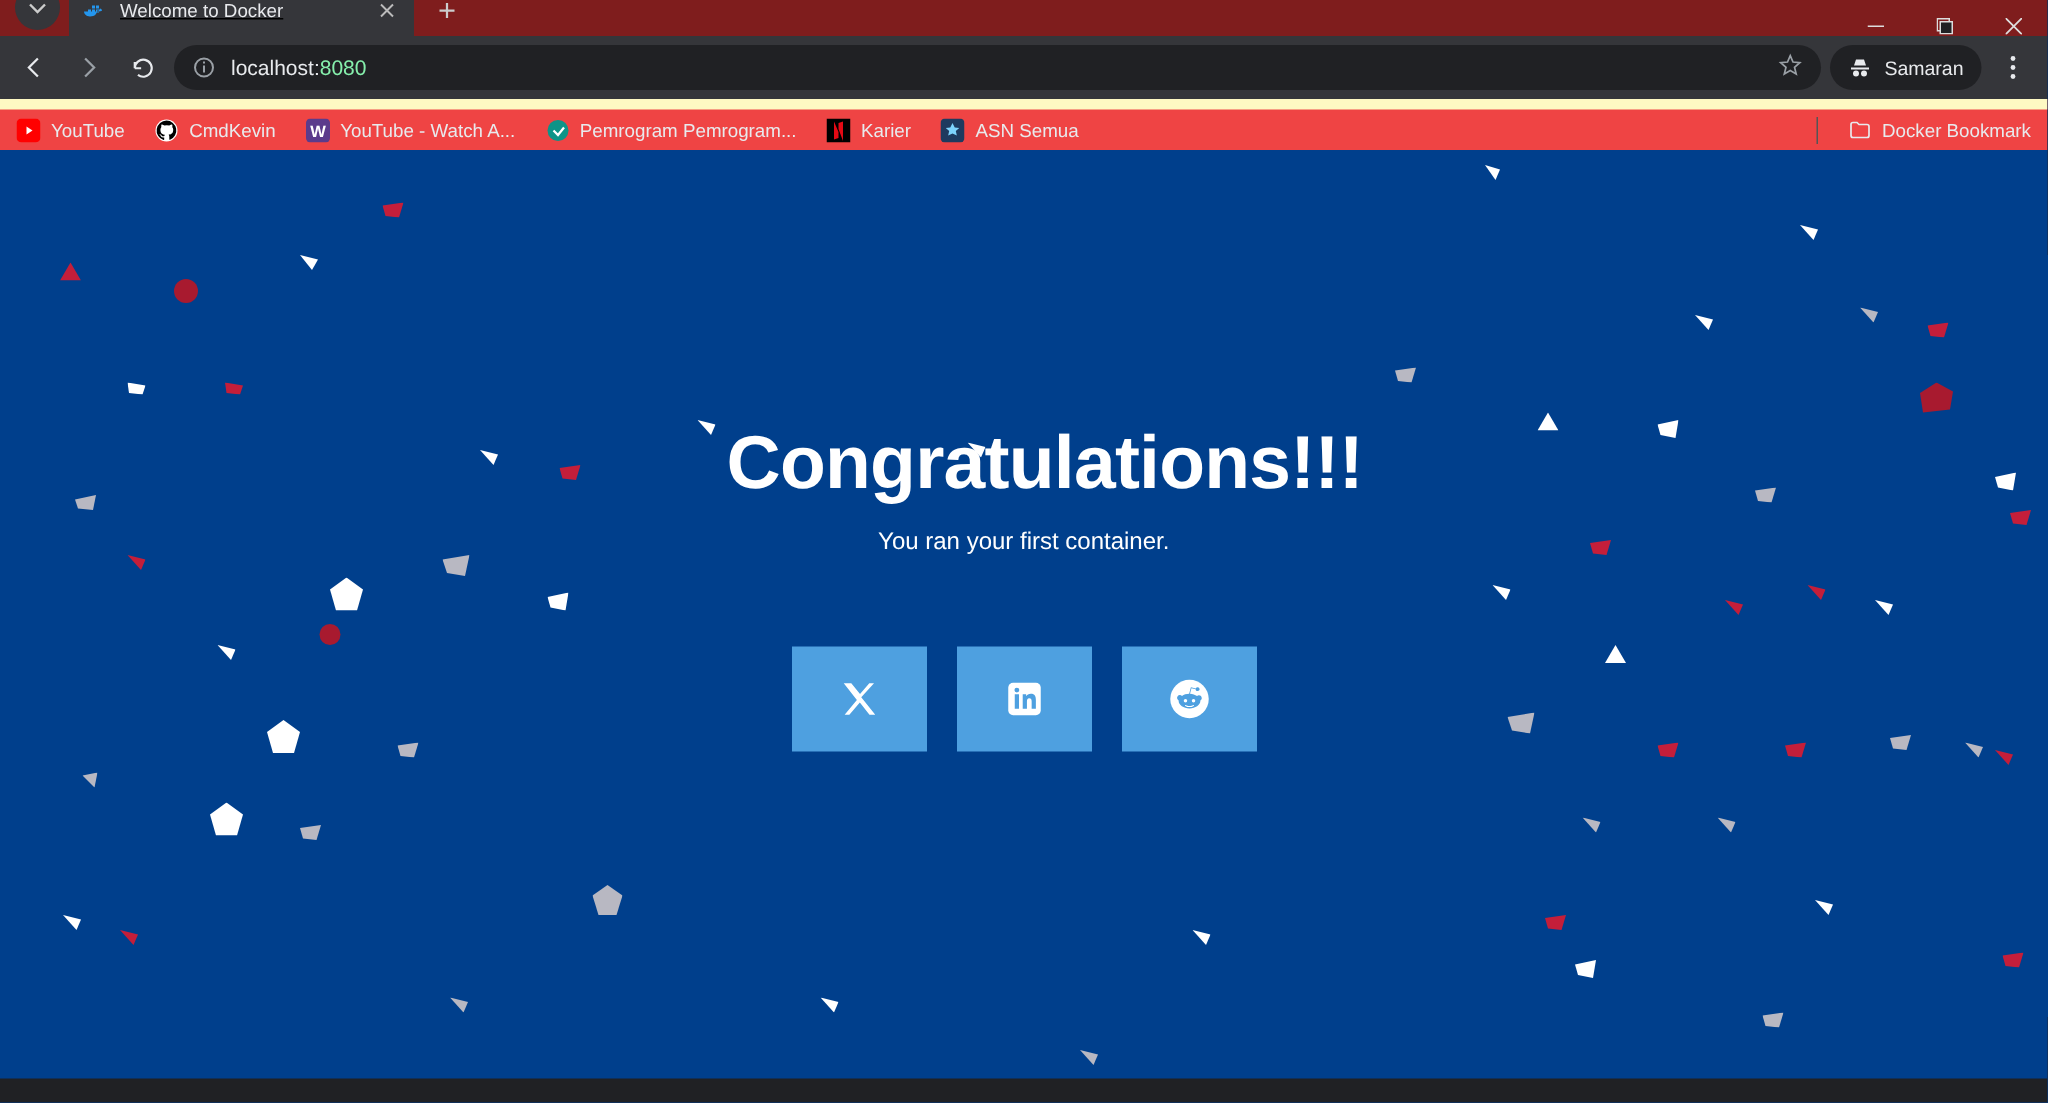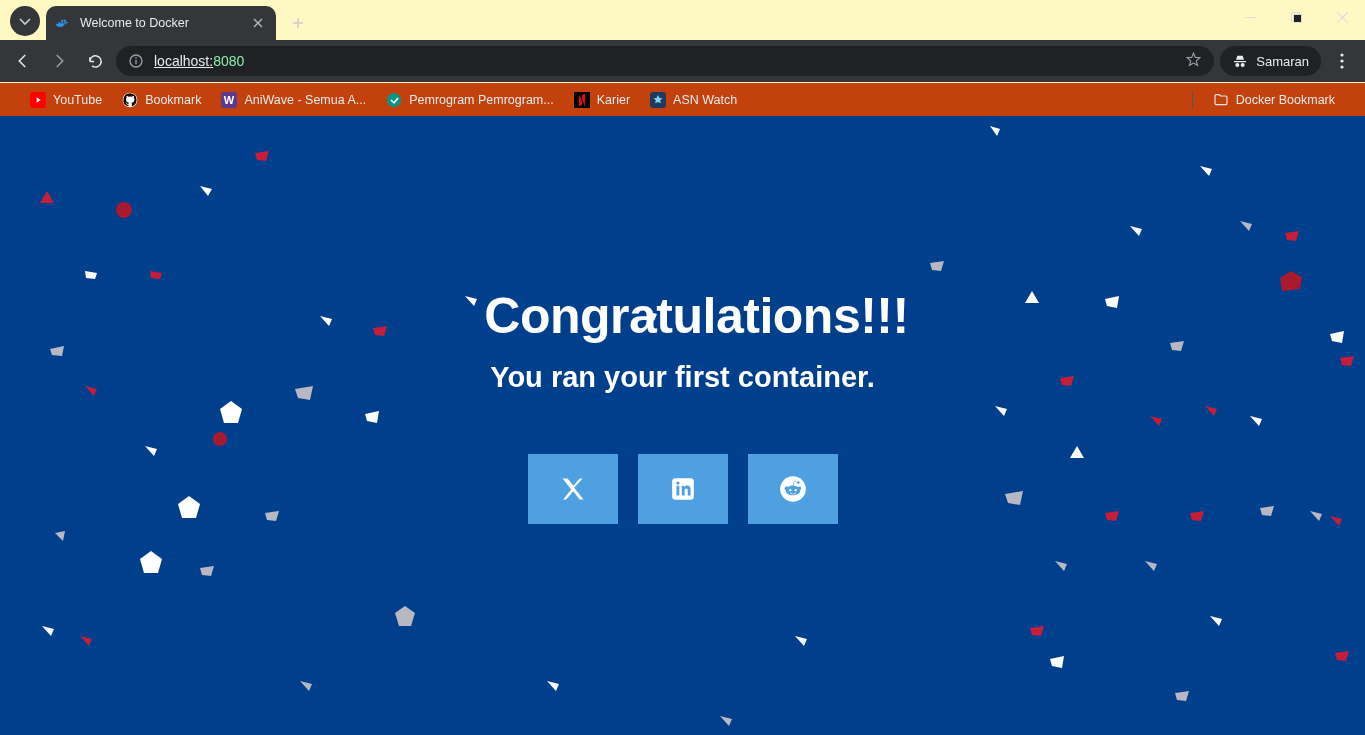--- a/index.html
+++ b/index.html
@@ -28,11 +28,12 @@
 
   
   .tab-strip {
-    height: 40px;
-    background: #fef9c3;
+    height: 24px;
+    background: #7f1d1d;
     display: flex;
     align-items: flex-end;
     padding-left: 8px;
+    text-decoration: underline;
   }
   .tab-search-btn {
     width: 30px; height: 30px;

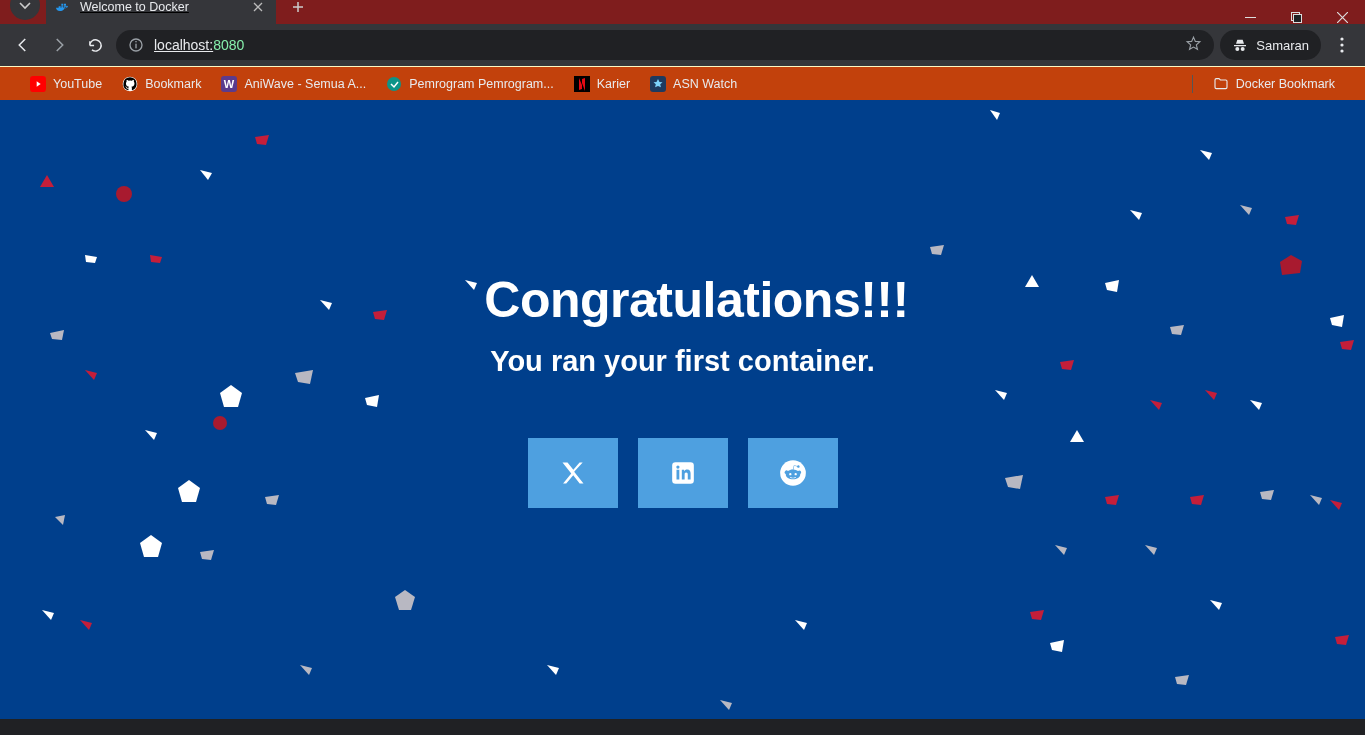--- a/index.html
+++ b/index.html
@@ -102,7 +102,7 @@
   }
   .omnibox .site-info { color:#9aa0a6; display:flex; }
   .omnibox .url-muted { color:#86efac; }
-  .omnibox .url-main { color:#e8eaed;text-decoration:underline; }
+  .omnibox .url-main { color:#e8eaed; }
   .omnibox .spacer { flex:1; }
   .omnibox .star { color:#9aa0a6; }
   .profile-pill {

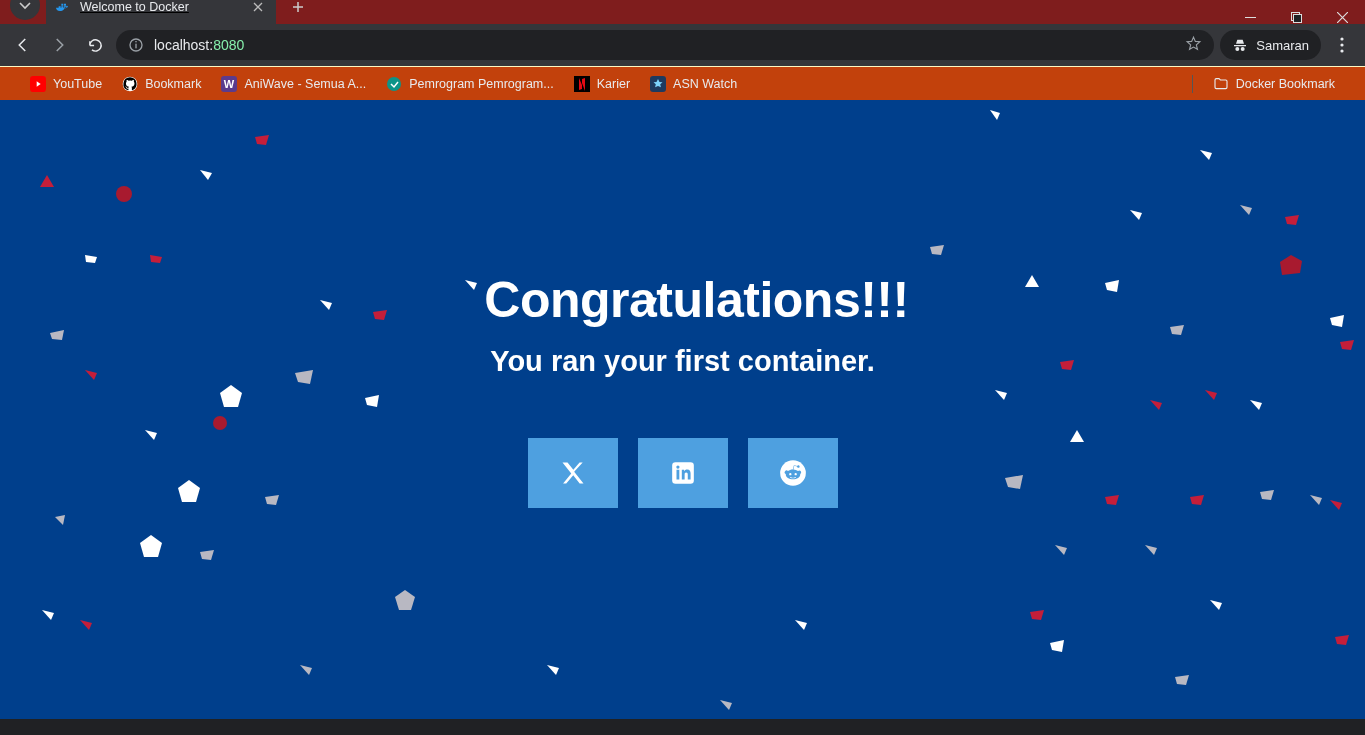--- a/index.html
+++ b/index.html
@@ -118,10 +118,10 @@
   
   .bookmarks {
     height: 34px;
-    background: #c2410c;
-    border-top: 1px solid #fef9c3;
+    background: #ef4444;
+    border-top: 7px solid #fef9c3;
     display:flex; align-items:center;
-    padding: 0 22px;
+    padding: 0 3px;
     gap: 4px;
     color:#e8eaed;
     font-size:12.5px;

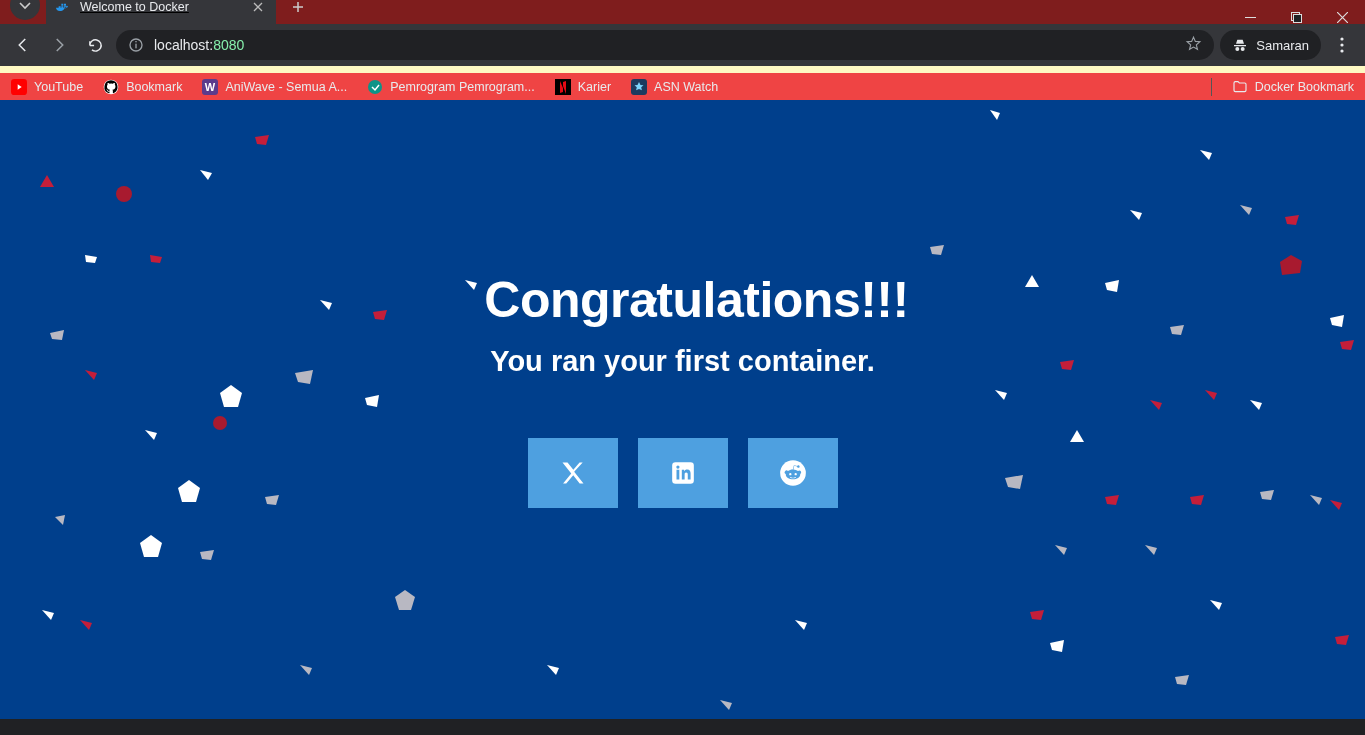--- a/index.html
+++ b/index.html
@@ -291,7 +291,7 @@
           <path fill="#000" d="M12 2a10 10 0 00-3 19.5c.5 0 .7-.3.7-.6v-2c-2.8.6-3.4-1.3-3.4-1.3-.4-1-1-1.3-1-1.3-1-.6 0-.6 0-.6 1 0 1.6 1 1.6 1 .9 1.6 2.4 1.1 3 .9 0-.7.3-1.1.6-1.4-2.2-.2-4.6-1.1-4.6-5 0-1 .4-2 1-2.6 0-.3-.4-1.3.1-2.6 0 0 .9-.3 2.8 1a9 9 0 015 0c2-1.3 2.8-1 2.8-1 .6 1.3.2 2.3.1 2.6.7.7 1 1.6 1 2.6 0 3.9-2.3 4.7-4.6 5 .4.3.7.9.7 1.8v2.7c0 .3.2.7.7.6A10 10 0 0012 2z"></path>
         </svg>
       </span>
-    <span>Bookmark</span>
+    <span>CmdKevin</span>
   </div>
   <div class="bm-item">
     <span class="bm-ico">

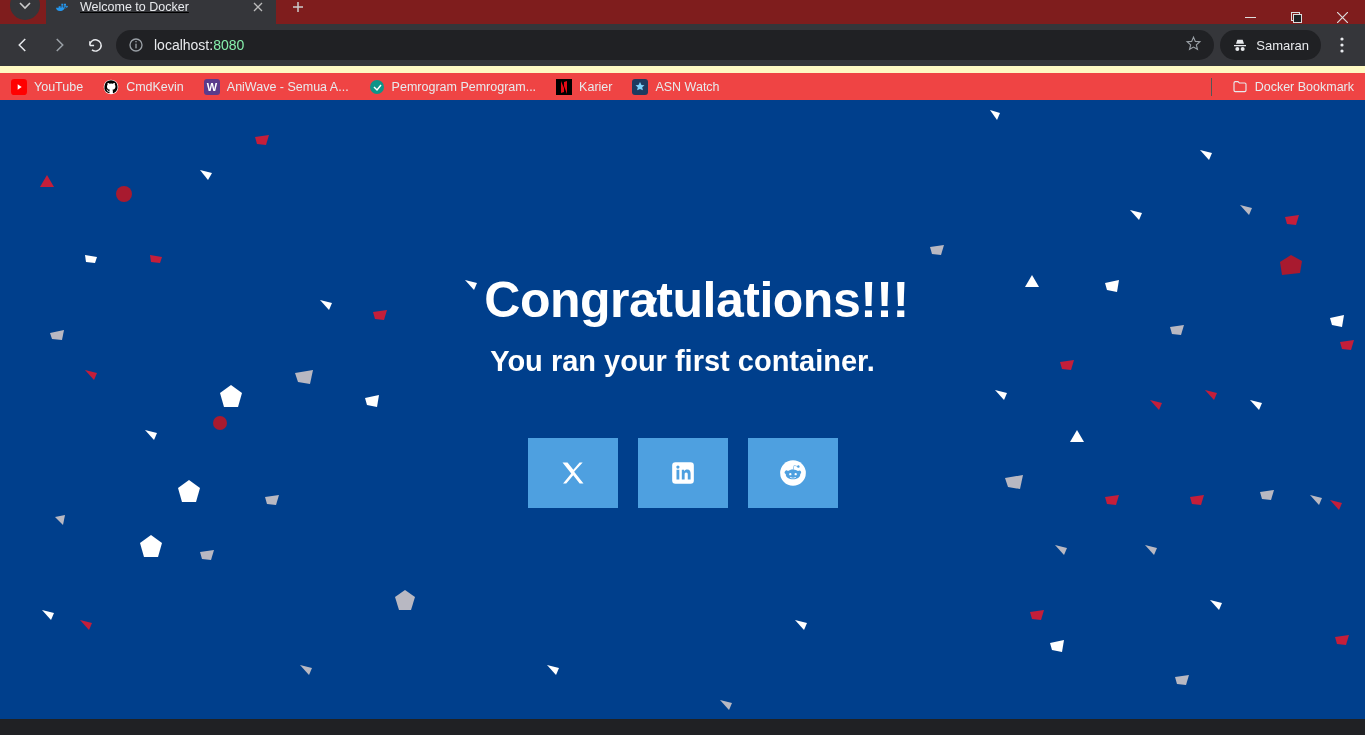--- a/index.html
+++ b/index.html
@@ -300,7 +300,7 @@
           <text x="8" y="12" font-size="11" text-anchor="middle" fill="#fff" font-weight="700">W</text>
         </svg>
       </span>
-    <span>AniWave - Semua A...</span>
+    <span>YouTube - Watch A...</span>
   </div>
   <div class="bm-item">
     <span class="bm-ico">

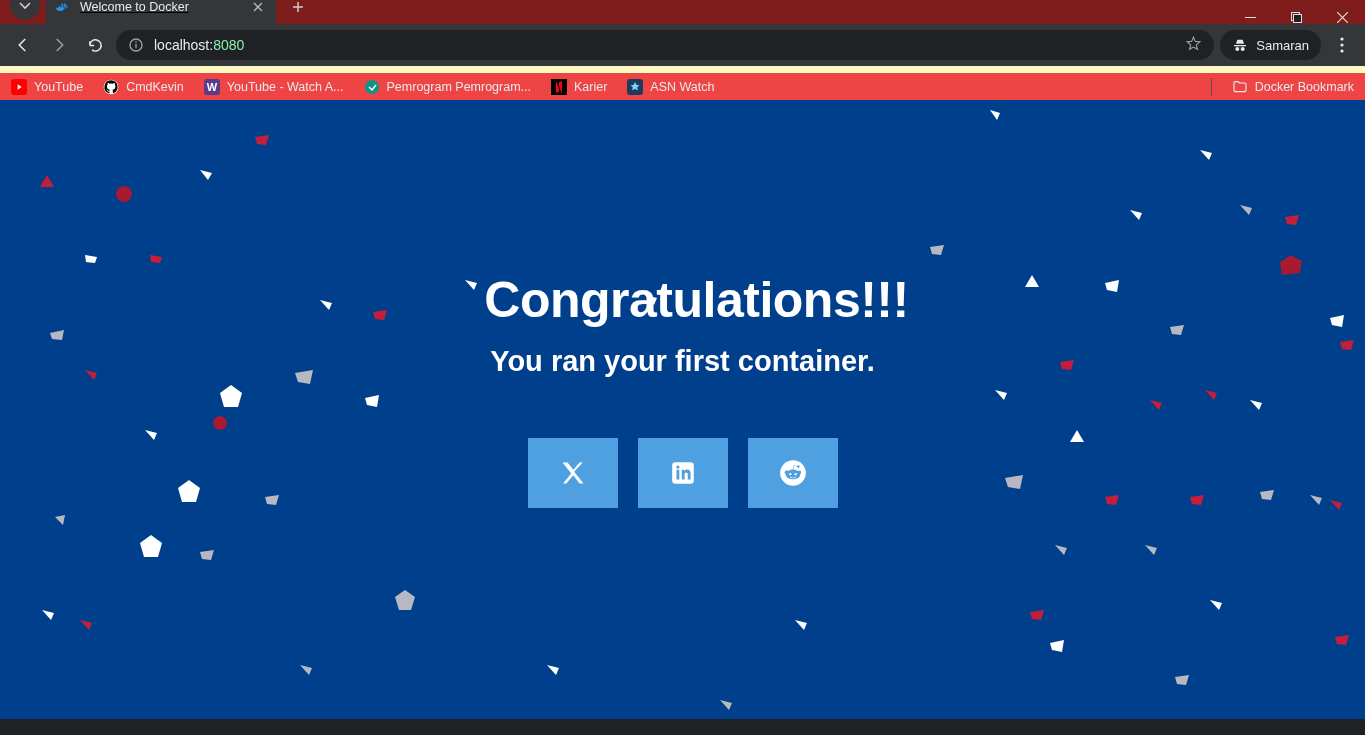--- a/index.html
+++ b/index.html
@@ -327,7 +327,7 @@
           <path d="M8 3l1.5 3 3 .3-2.3 2 .7 3L8 10l-2.9 1.3.7-3L3.5 6.3l3-.3z" fill="#7dd3fc"></path>
         </svg>
       </span>
-    <span>ASN Watch</span>
+    <span>ASN Semua</span>
   </div>
   <span class="bm-spacer"></span>
   <span class="bm-divider"></span>

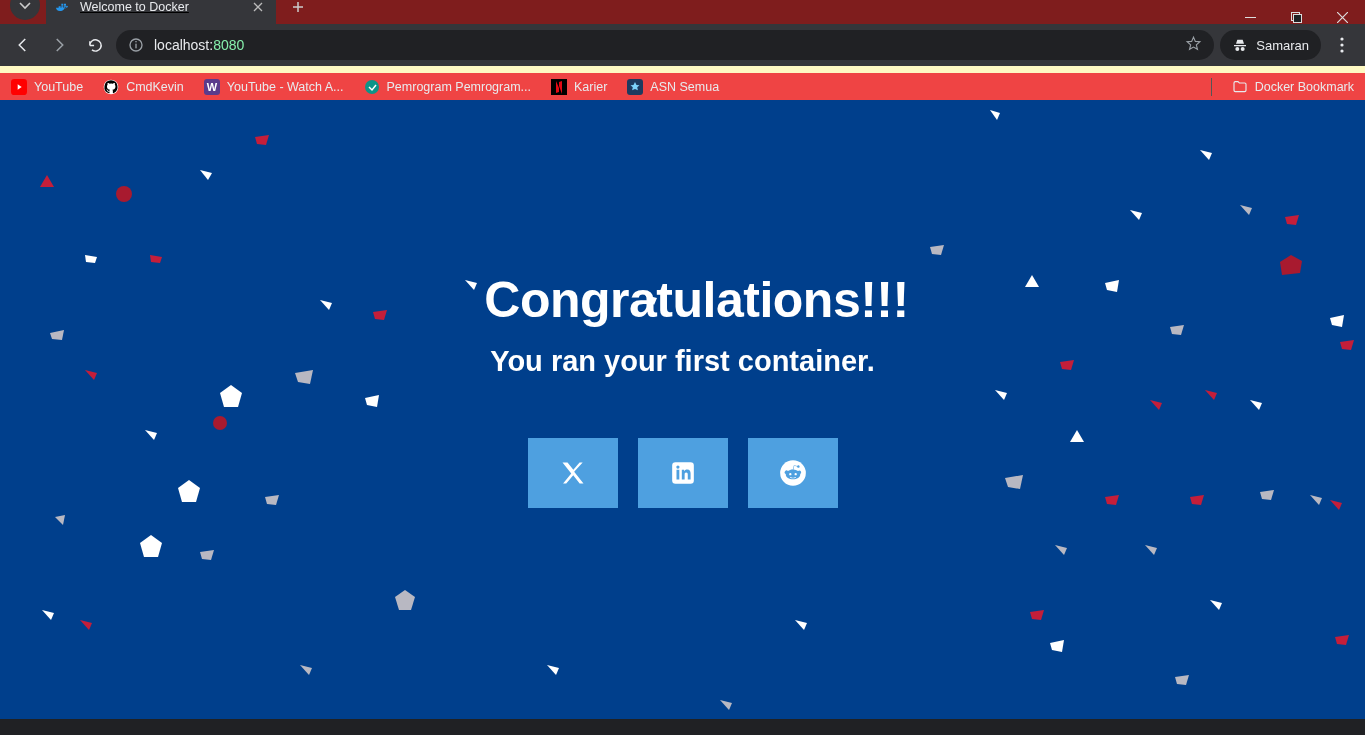--- a/index.html
+++ b/index.html
@@ -156,9 +156,9 @@
     margin-left: 28px;
   }
   .subhead {
-    font-size: 29px;
+    font-size: 16px;
     margin-top: 16px;
-    font-weight: 700;
+    font-weight: 400;
   }
   .share-row {
     display:flex; gap:20px;

